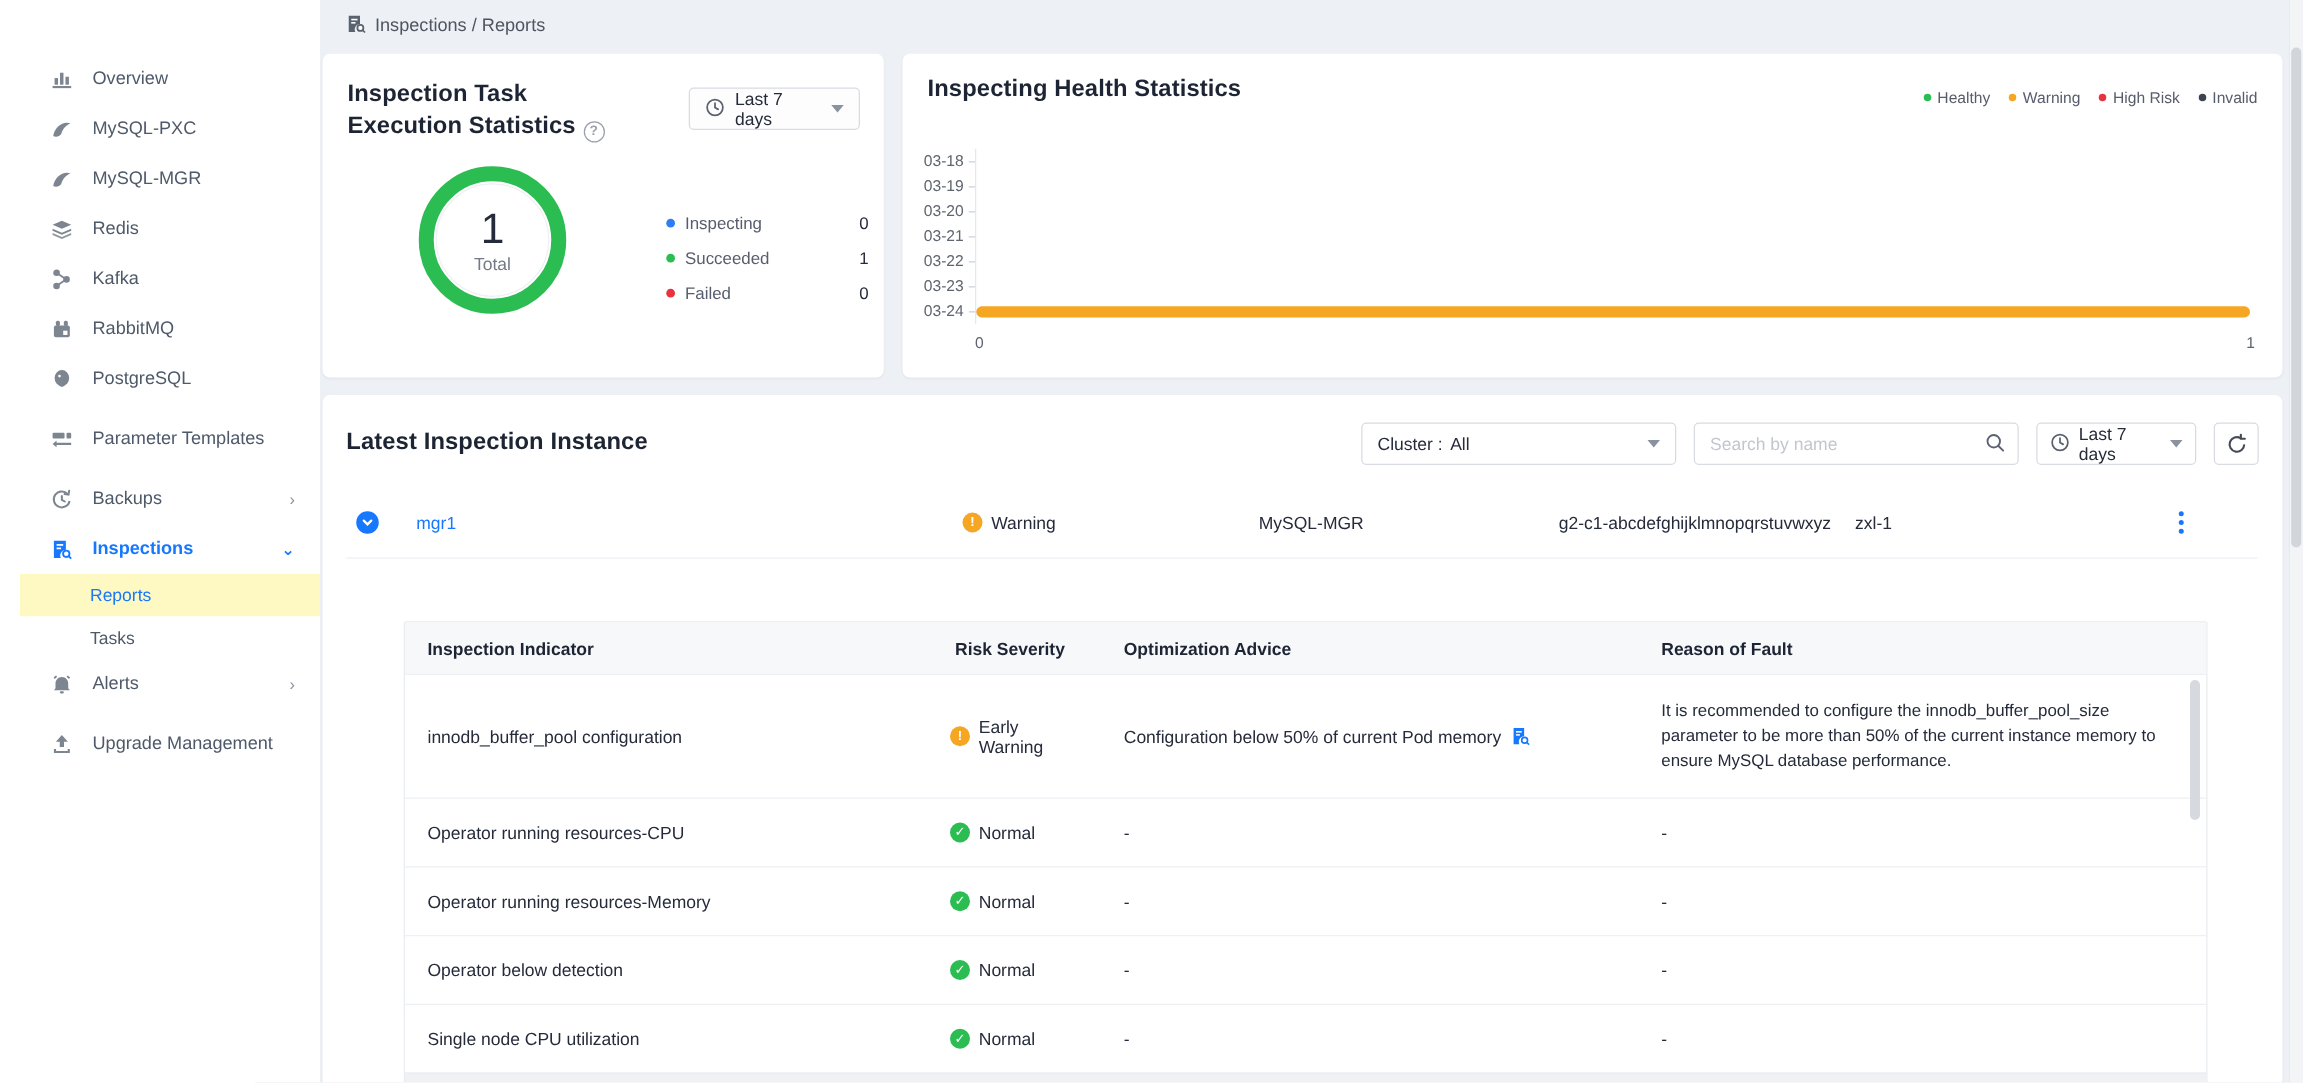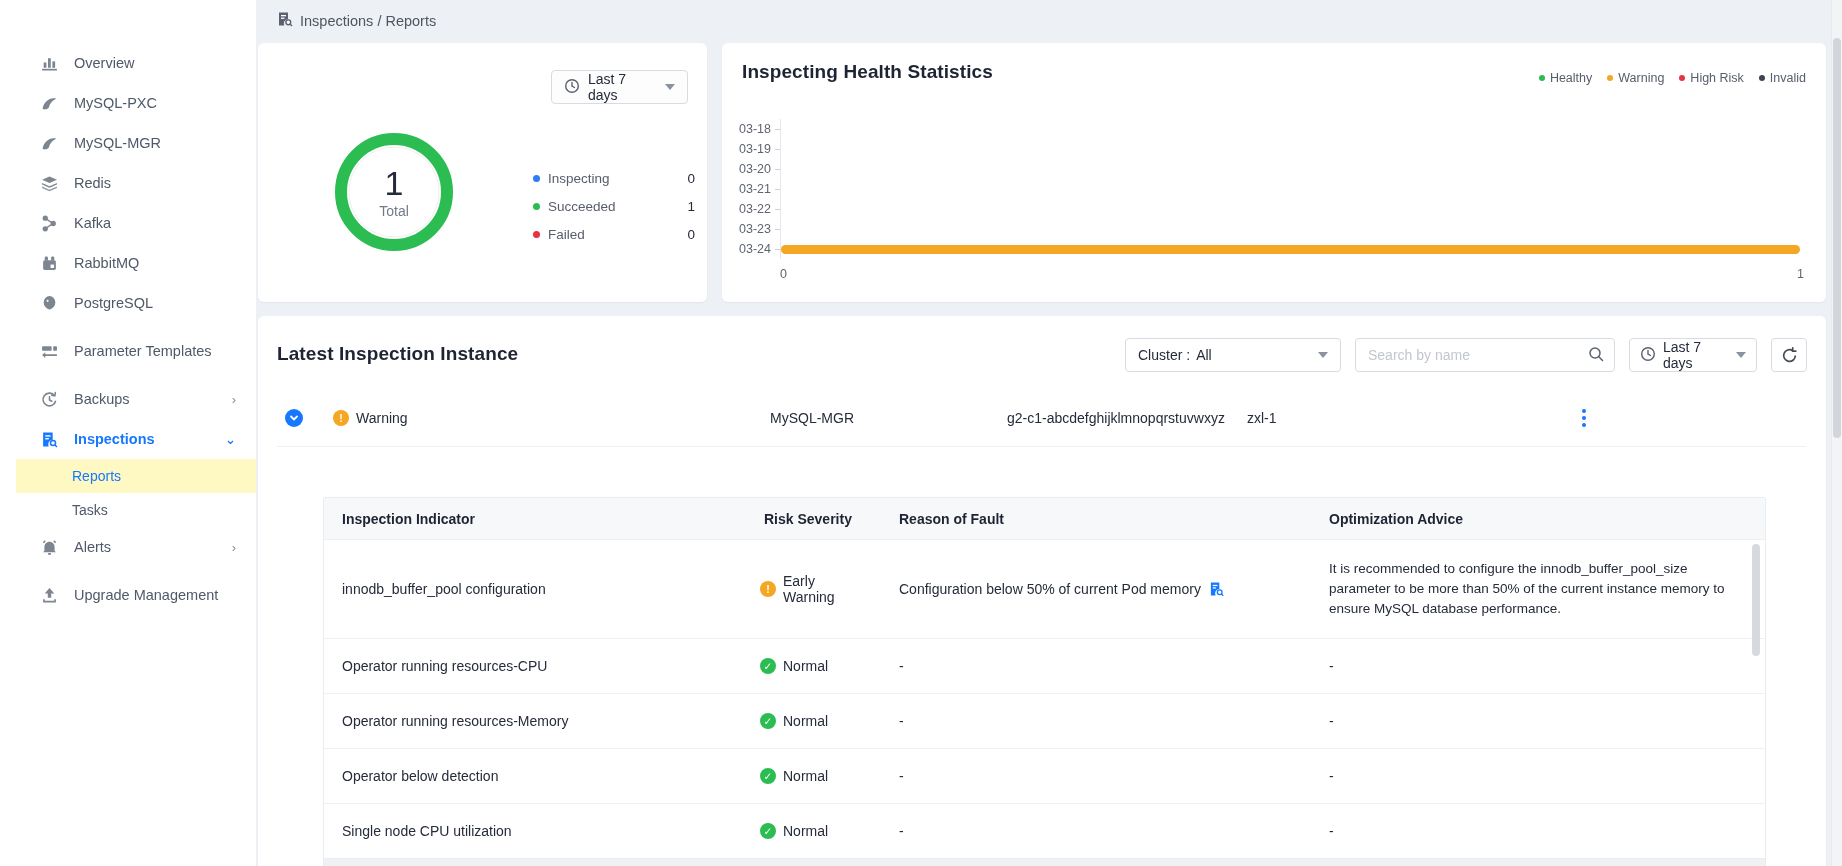--- a/index.html
+++ b/index.html
@@ -287,6 +287,7 @@
     </div>
 
     <div class="card card1">
+      <div class="card-title"><span>Inspection Task Execution Statistics</span><span class="help-icon"></span></div>
       <div class="ctl range-btn">
         <span>
           <svg width="16" height="16" viewBox="0 0 16 16" fill="none" stroke="#5a6270" stroke-width="1.4">

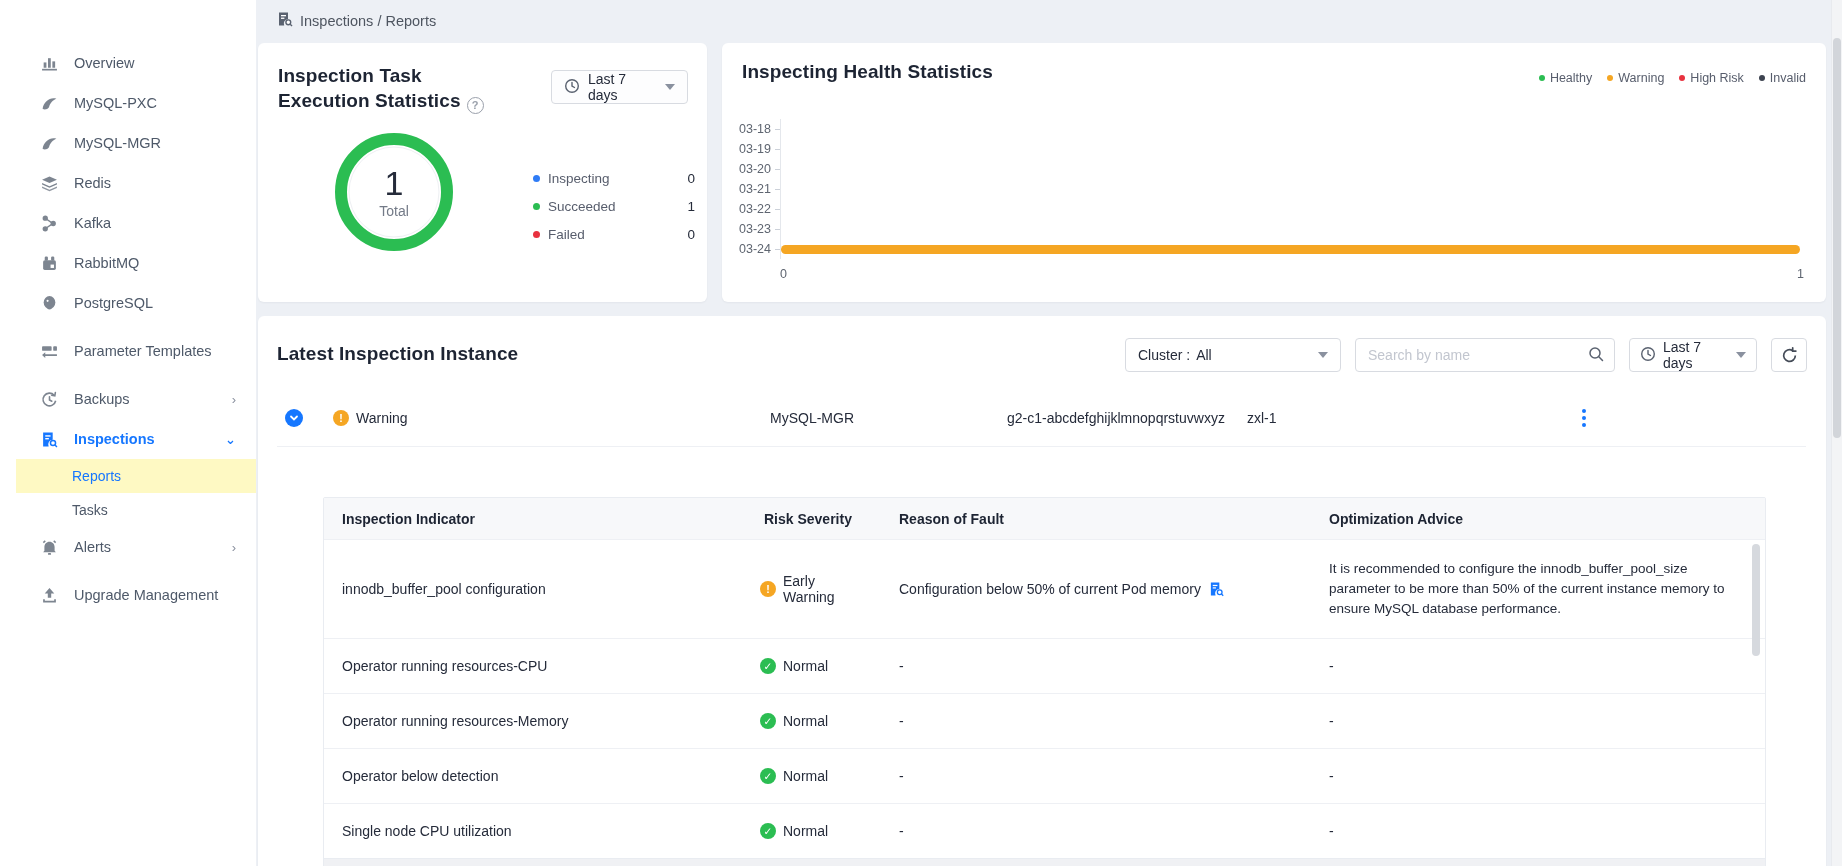--- a/index.html
+++ b/index.html
@@ -65,7 +65,7 @@
   .card3 { left:2px; top:316px; width:1568px; height:560px; }
   .card3 .card-title { position:absolute; left:19px; top:27px; }
   .filters { position:absolute; right:19px; top:22px; display:flex; gap:14px; }
-  .sel-cluster { width:216px; padding:0 12px; cursor:pointer; gap:6px;margin-left:12px; }
+  .sel-cluster { width:252px; padding:0 12px; cursor:pointer; gap:6px;margin-left:12px; }
   .search-box { width:260px; padding:0 10px 0 12px; }
   .search-box input { border:none; outline:none; flex:1; font-size:14px; color:#252b3a; font-family:inherit; background:transparent; }
   .search-box input::placeholder { color:#c2c6cf; }

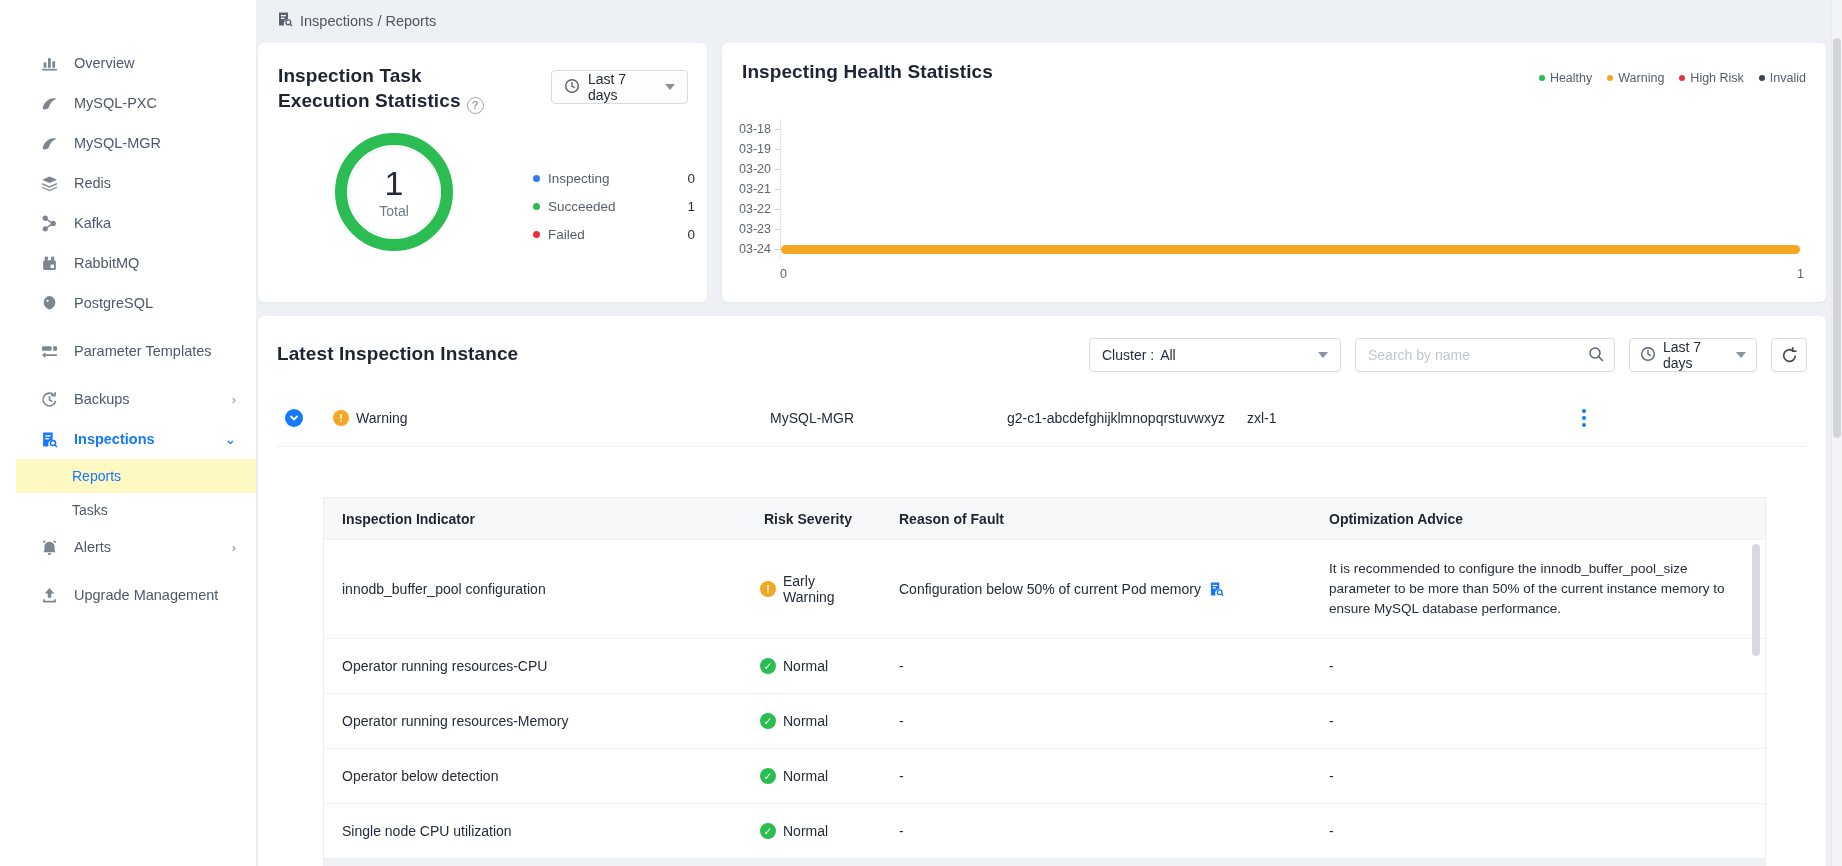--- a/index.html
+++ b/index.html
@@ -420,6 +420,7 @@
                 </svg>
             </span>
           </div>
+          <div><span class="link">mgr1</span></div>
           <div class="status-cell">
             <span class="st-ic st-warn"></span>
             <span>Warning</span>

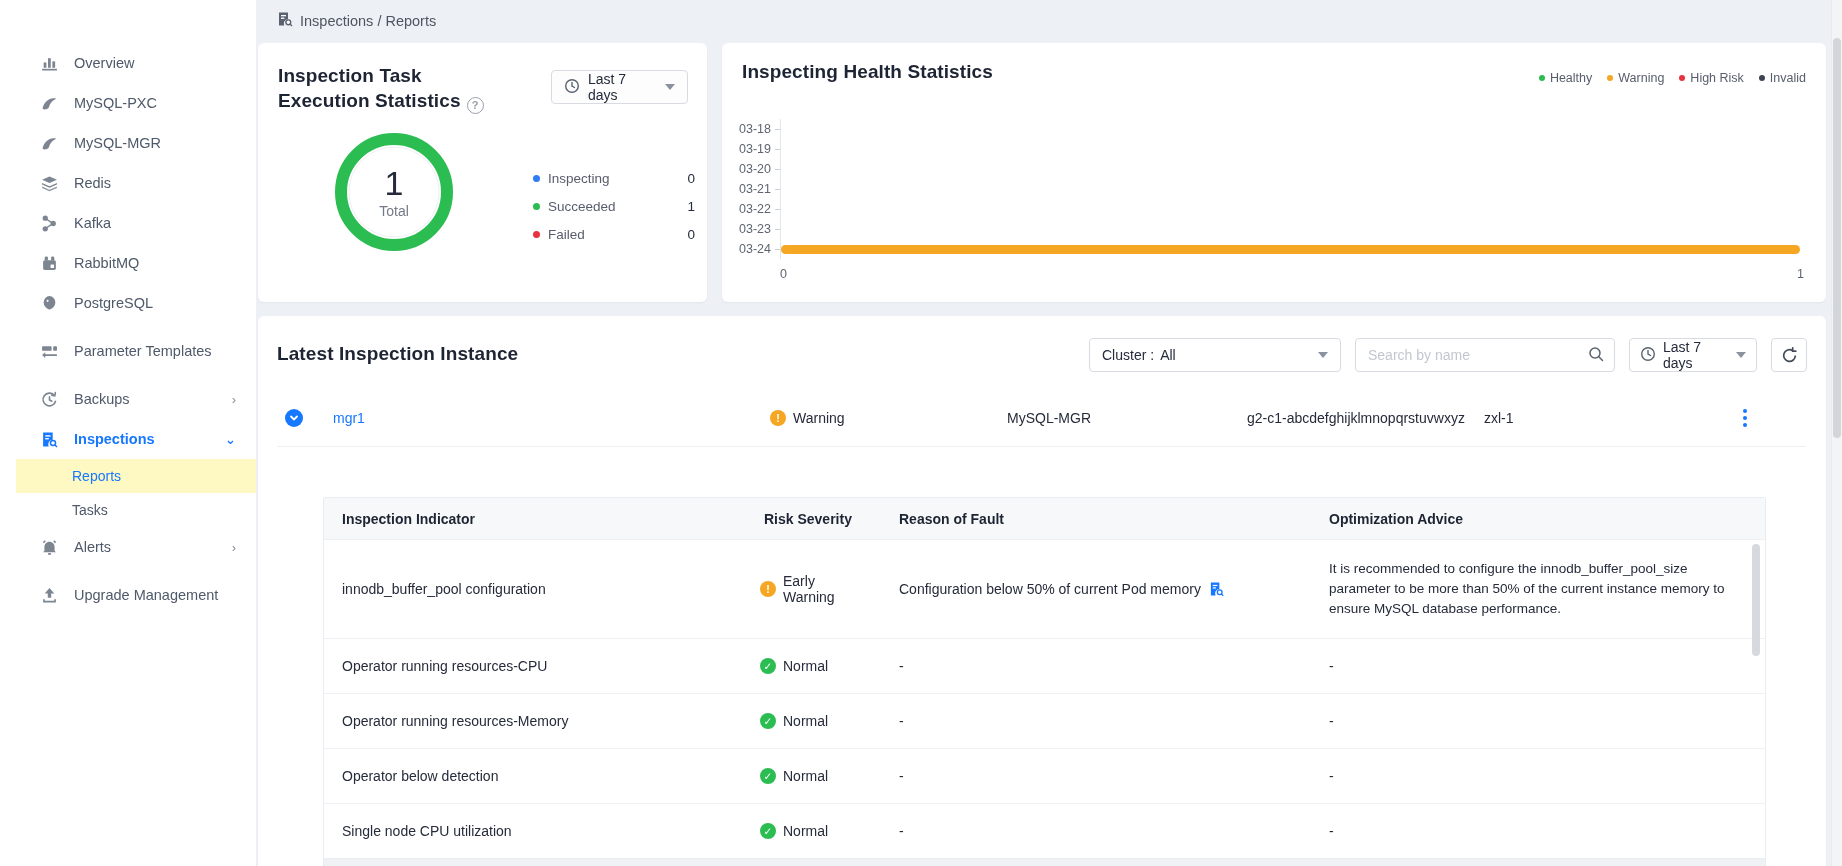--- a/index.html
+++ b/index.html
@@ -442,8 +442,8 @@
         <div class="dgrid dhead">
           <div>Inspection Indicator</div>
           <div>Risk Severity</div>
+          <div>Optimization Advice</div>
           <div>Reason of Fault</div>
-          <div>Optimization Advice</div>
         </div>
 
         <div class="dgrid drow">

